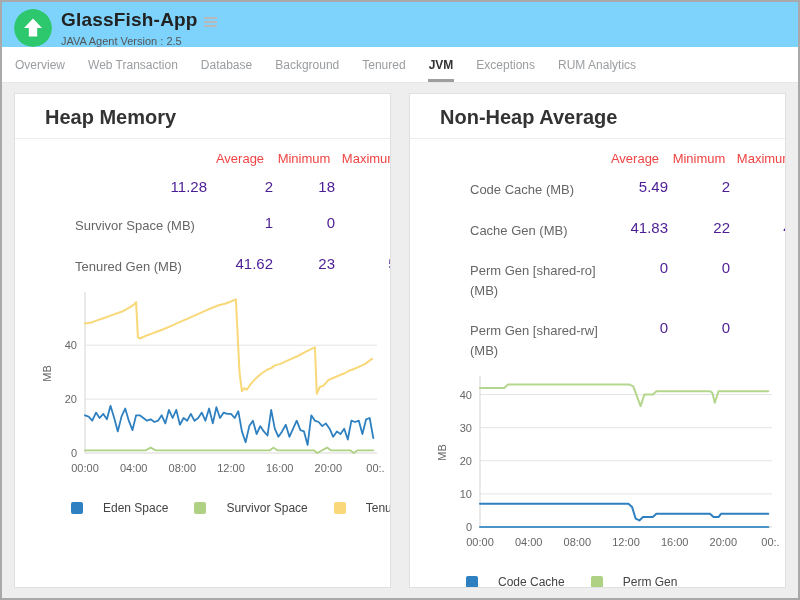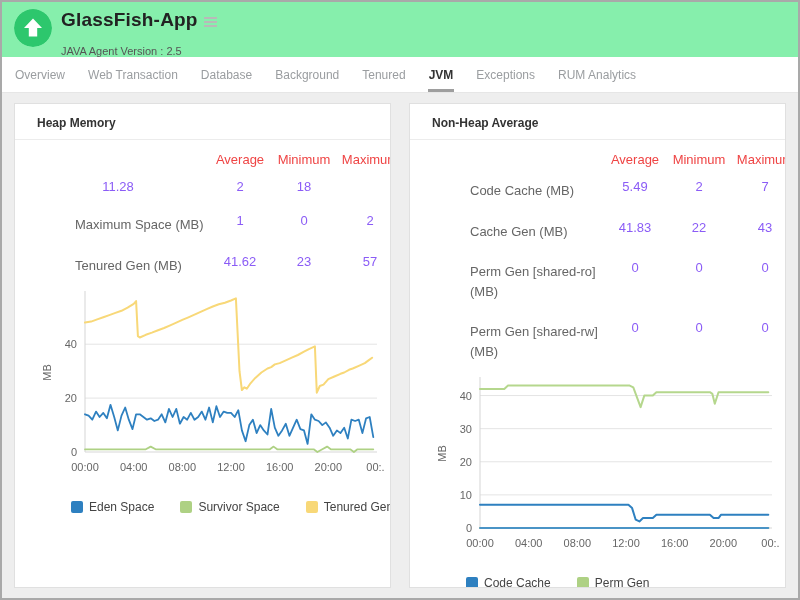--- a/index.html
+++ b/index.html
@@ -7,7 +7,7 @@
   .frame { width:800px; height:600px; border:2px solid #a9a9a9; background:#fff; display:flex; flex-direction:column; overflow:hidden; }
 
   
-  .app-header { display:flex; align-items:flex-start; gap:9px; padding:7px 12px 0 12px; background:#86efac; }
+  .app-header { display:flex; align-items:flex-start; gap:9px; padding:7px 12px 0 12px; background:#7dd3fc; }
   .agent-icon { width:38px; height:38px; border-radius:50%; flex:0 0 auto; }
   .title-block { display:flex; flex-direction:column; }
   .title-row { display:flex; align-items:center; gap:6px; }

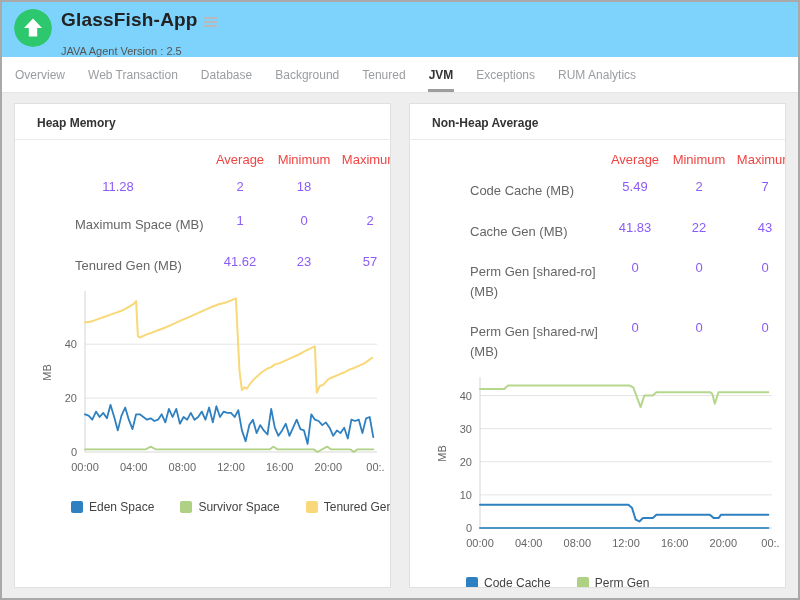--- a/index.html
+++ b/index.html
@@ -14,7 +14,7 @@
   .app-title { font-size:19px; font-weight:bold; color:#222; letter-spacing:0.2px; }
   .menu-icon { display:inline-flex; flex-direction:column; gap:2px; margin-top:3px; cursor:pointer; }
   .menu-icon i { display:block; width:13px; height:2px; background:#b9b9b9; }
-  .app-subtitle { font-size:11px; color:#555; margin-top:14px; }
+  .app-subtitle { font-size:11px; color:#555; margin-top:4px; }
 
   
   .tab-bar { display:flex; gap:21px; padding:4px 12px 0 12px; border-bottom:1px solid #e6e6e6; background:#fff; }

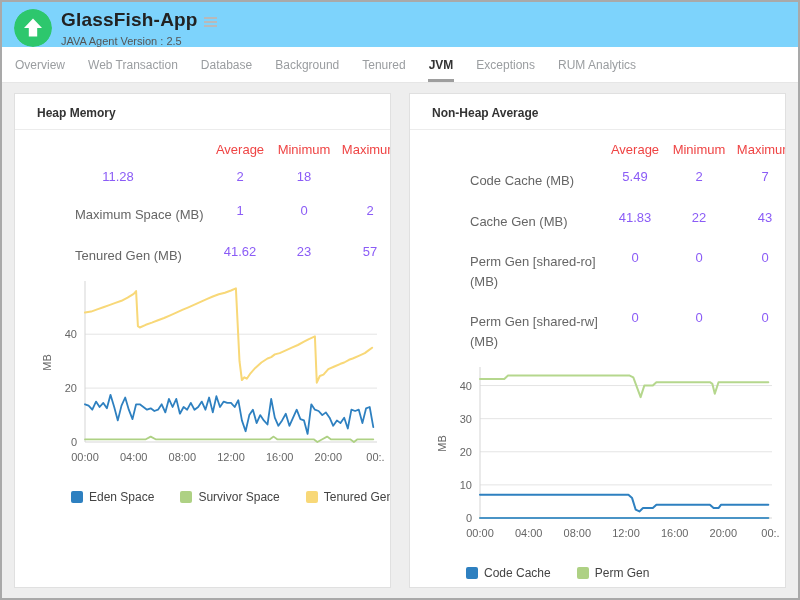--- a/index.html
+++ b/index.html
@@ -24,7 +24,7 @@
   
   .content { flex:1; background:#eee; display:flex; gap:18px; padding:10px 12px; overflow:hidden; }
   .panel { flex:1; background:#fff; border:1px solid #e0e0e0; overflow:hidden; display:flex; flex-direction:column; }
-  .panel-title { font-size:12px; font-weight:600; color:#333; padding:12px 16px 9px 22px; border-bottom:1px solid #ececec; }
+  .panel-title { font-size:20px; font-weight:600; color:#333; padding:12px 16px 9px 30px; border-bottom:1px solid #ececec; }
 
   
   .stats-table { margin:4px 0 0 14px; }

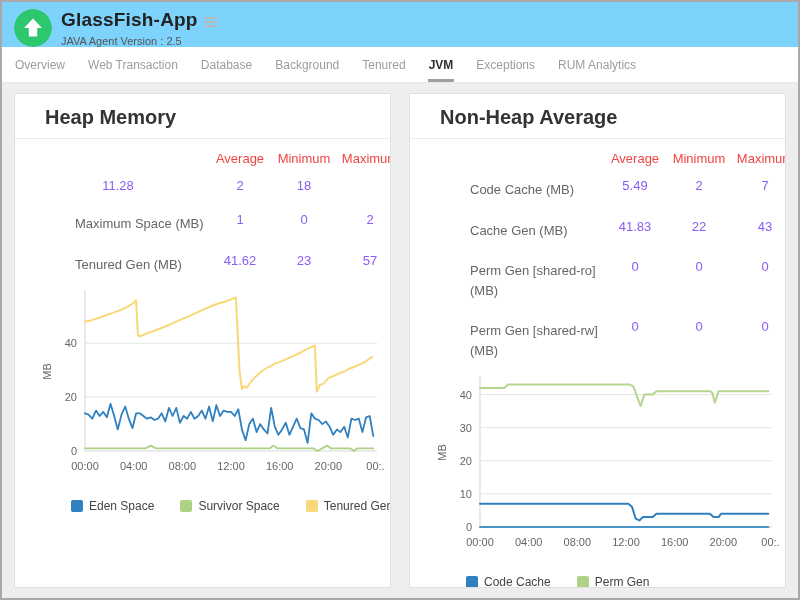--- a/index.html
+++ b/index.html
@@ -33,7 +33,7 @@
   .t-head .h-cell { font-size:13px; color:#ef4444; text-align:center; white-space:nowrap; }
   .t-row.body { padding:10px 0 9px; }
   .row-label { font-size:13px; color:#666; padding-left:46px; padding-top:2px; line-height:1.5; }
-  .cell-val { font-size:13px; color:#8b5cf6; text-align:center; white-space:nowrap; }
+  .cell-val { font-size:15px; color:#4c1d95; text-align:right; white-space:nowrap; }
 
   
   .chart-wrap { margin:2px 0 0 22px; }

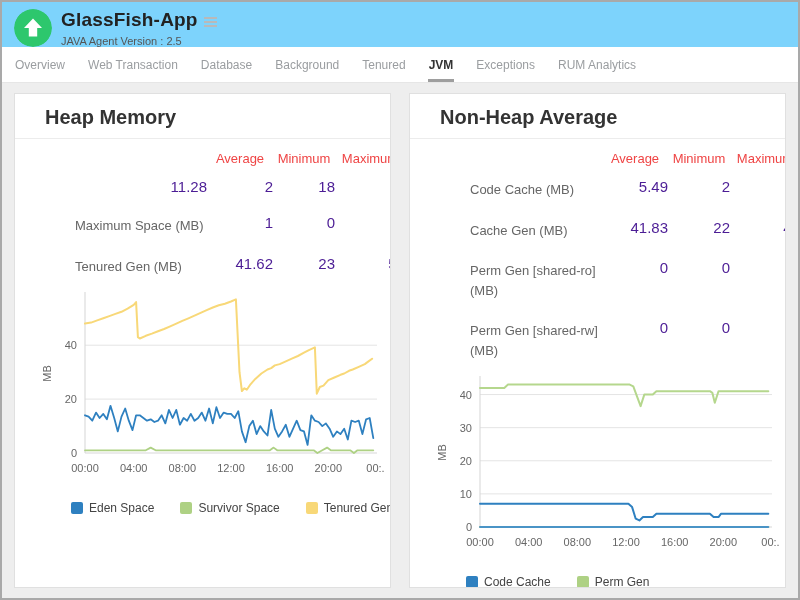--- a/index.html
+++ b/index.html
@@ -95,7 +95,7 @@
             <div class="cell-val">18</div>
           </div>
           <div class="t-row body">
-            <div class="row-label">Maximum Space (MB)</div>
+            <div class="row-label">Survivor Space (MB)</div>
             <div class="cell-val">1</div>
             <div class="cell-val">0</div>
             <div class="cell-val">2</div>

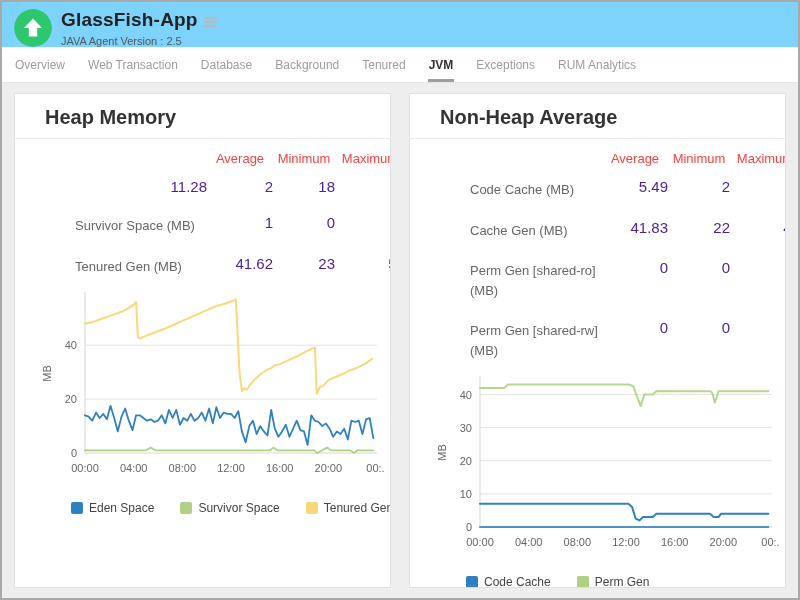--- a/index.html
+++ b/index.html
@@ -42,7 +42,7 @@
   
   .legend { margin:12px 0 0 56px; display:flex; flex-direction:column; gap:8px; }
   .legend-row { display:flex; gap:26px; }
-  .legend-item { display:flex; align-items:center; gap:6px; font-size:12px; color:#444; white-space:nowrap; }
+  .legend-item { display:flex; align-items:center; gap:20px; font-size:12px; color:#444; white-space:nowrap; }
   .swatch { width:12px; height:12px; border-radius:2px; flex:0 0 auto; }
 </style>
 </head>

